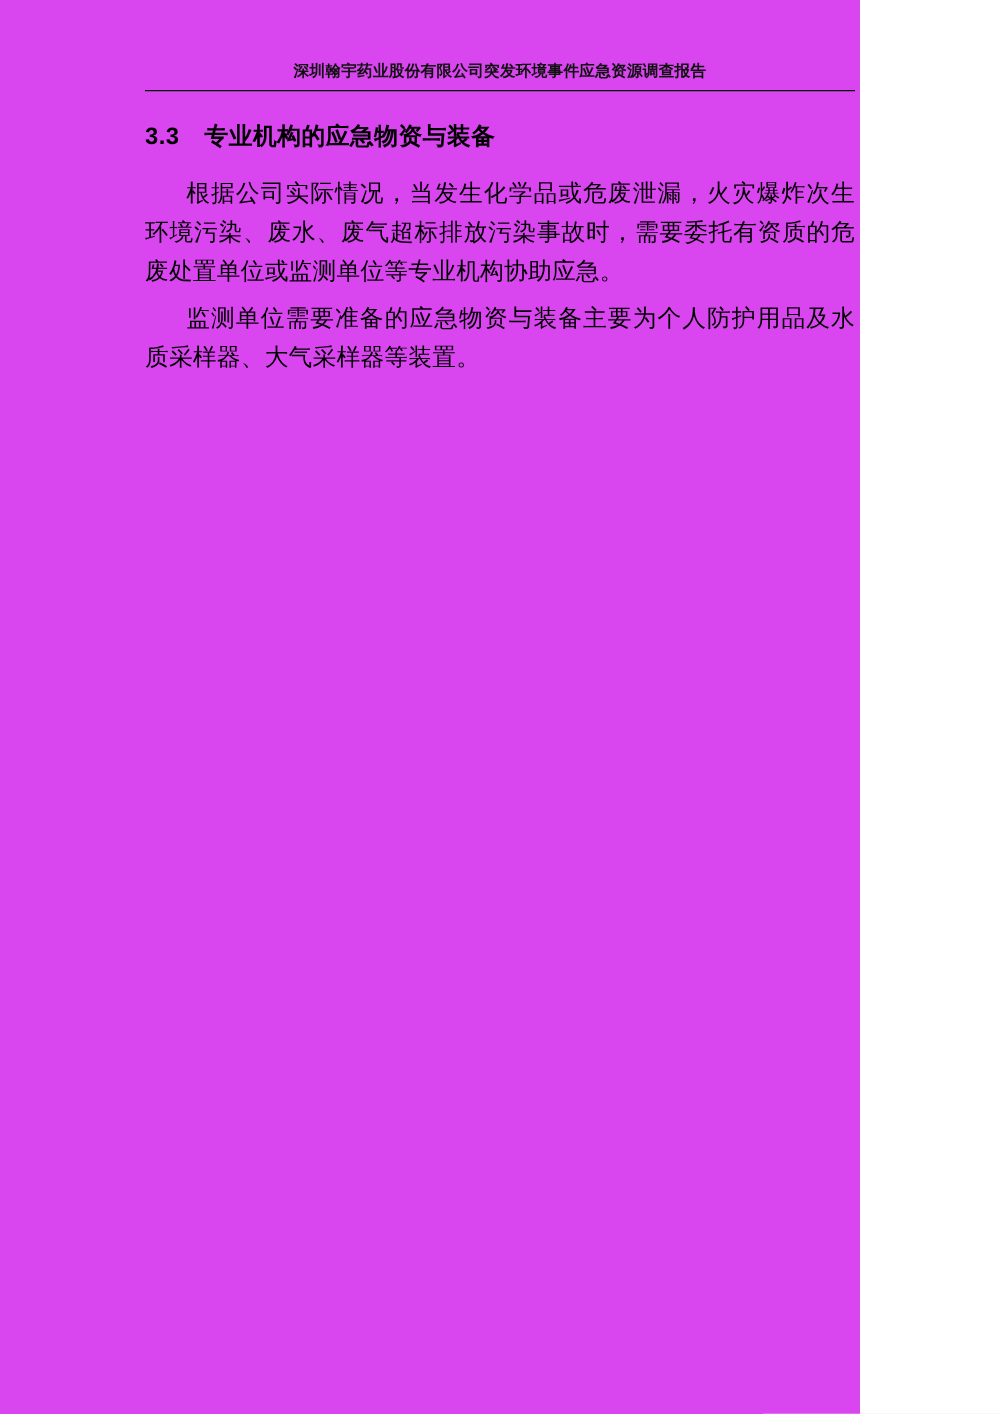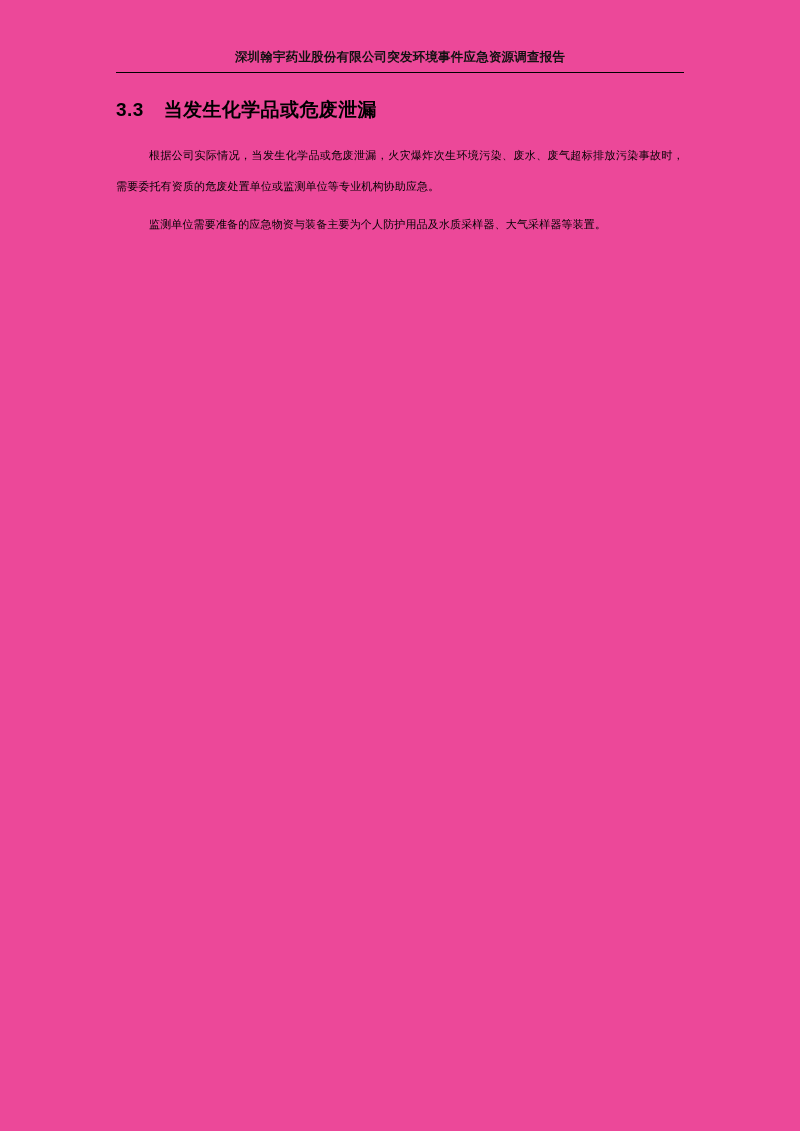--- a/index.html
+++ b/index.html
@@ -19,9 +19,9 @@
     position: absolute;
     top: 0;
     left: 0;
-    width: 800px;
+    width: 688px;
     height: 1131px;
-    background: #ec4899;
+    background: #d946ef;
   }
   .header {
     position: absolute;

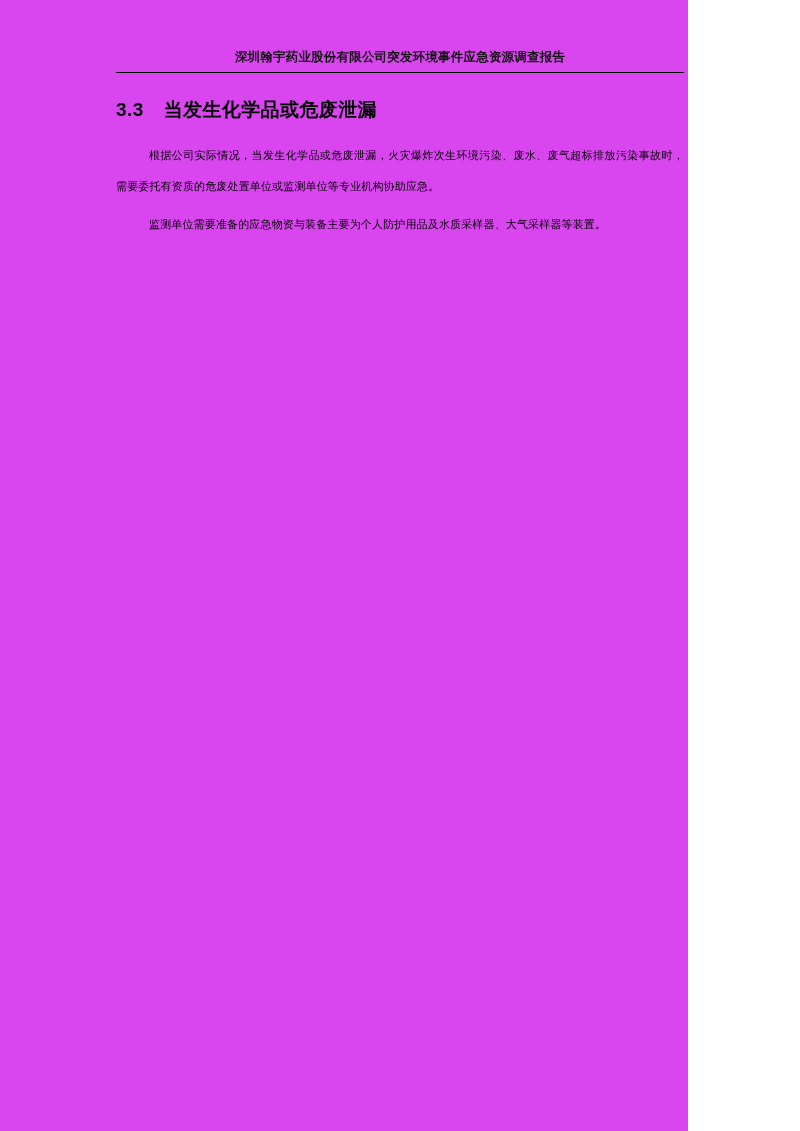--- a/index.html
+++ b/index.html
@@ -102,7 +102,7 @@
   <div class="content">
 
     <h2 class="section-heading">
-      <span class="num">3.3</span><span>当发生化学品或危废泄漏</span>
+      <span class="num">3.3</span><span>专业机构的应急物资与装备</span>
     </h2>
 
     <p class="body-text">根据公司实际情况，当发生化学品或危废泄漏，火灾爆炸次生环境污染、废水、废气超标排放污染事故时，需要委托有资质的危废处置单位或监测单位等专业机构协助应急。</p>

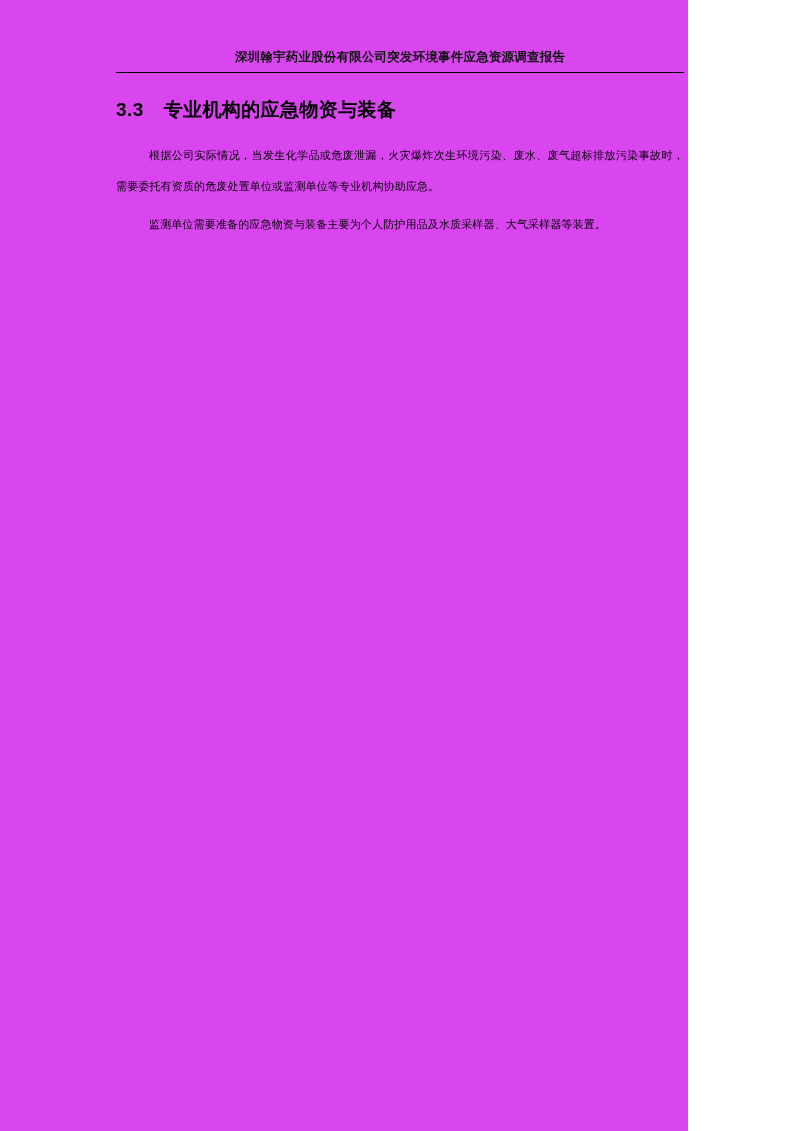--- a/index.html
+++ b/index.html
@@ -67,7 +67,7 @@
   }
   p.body-text {
     font-family: Liberation Sans, sans-serif;
-    font-size: 11px;
+    font-size: 19px;
     line-height: 31px;
     margin: 0 0 7px 0;
     text-align: justify;

